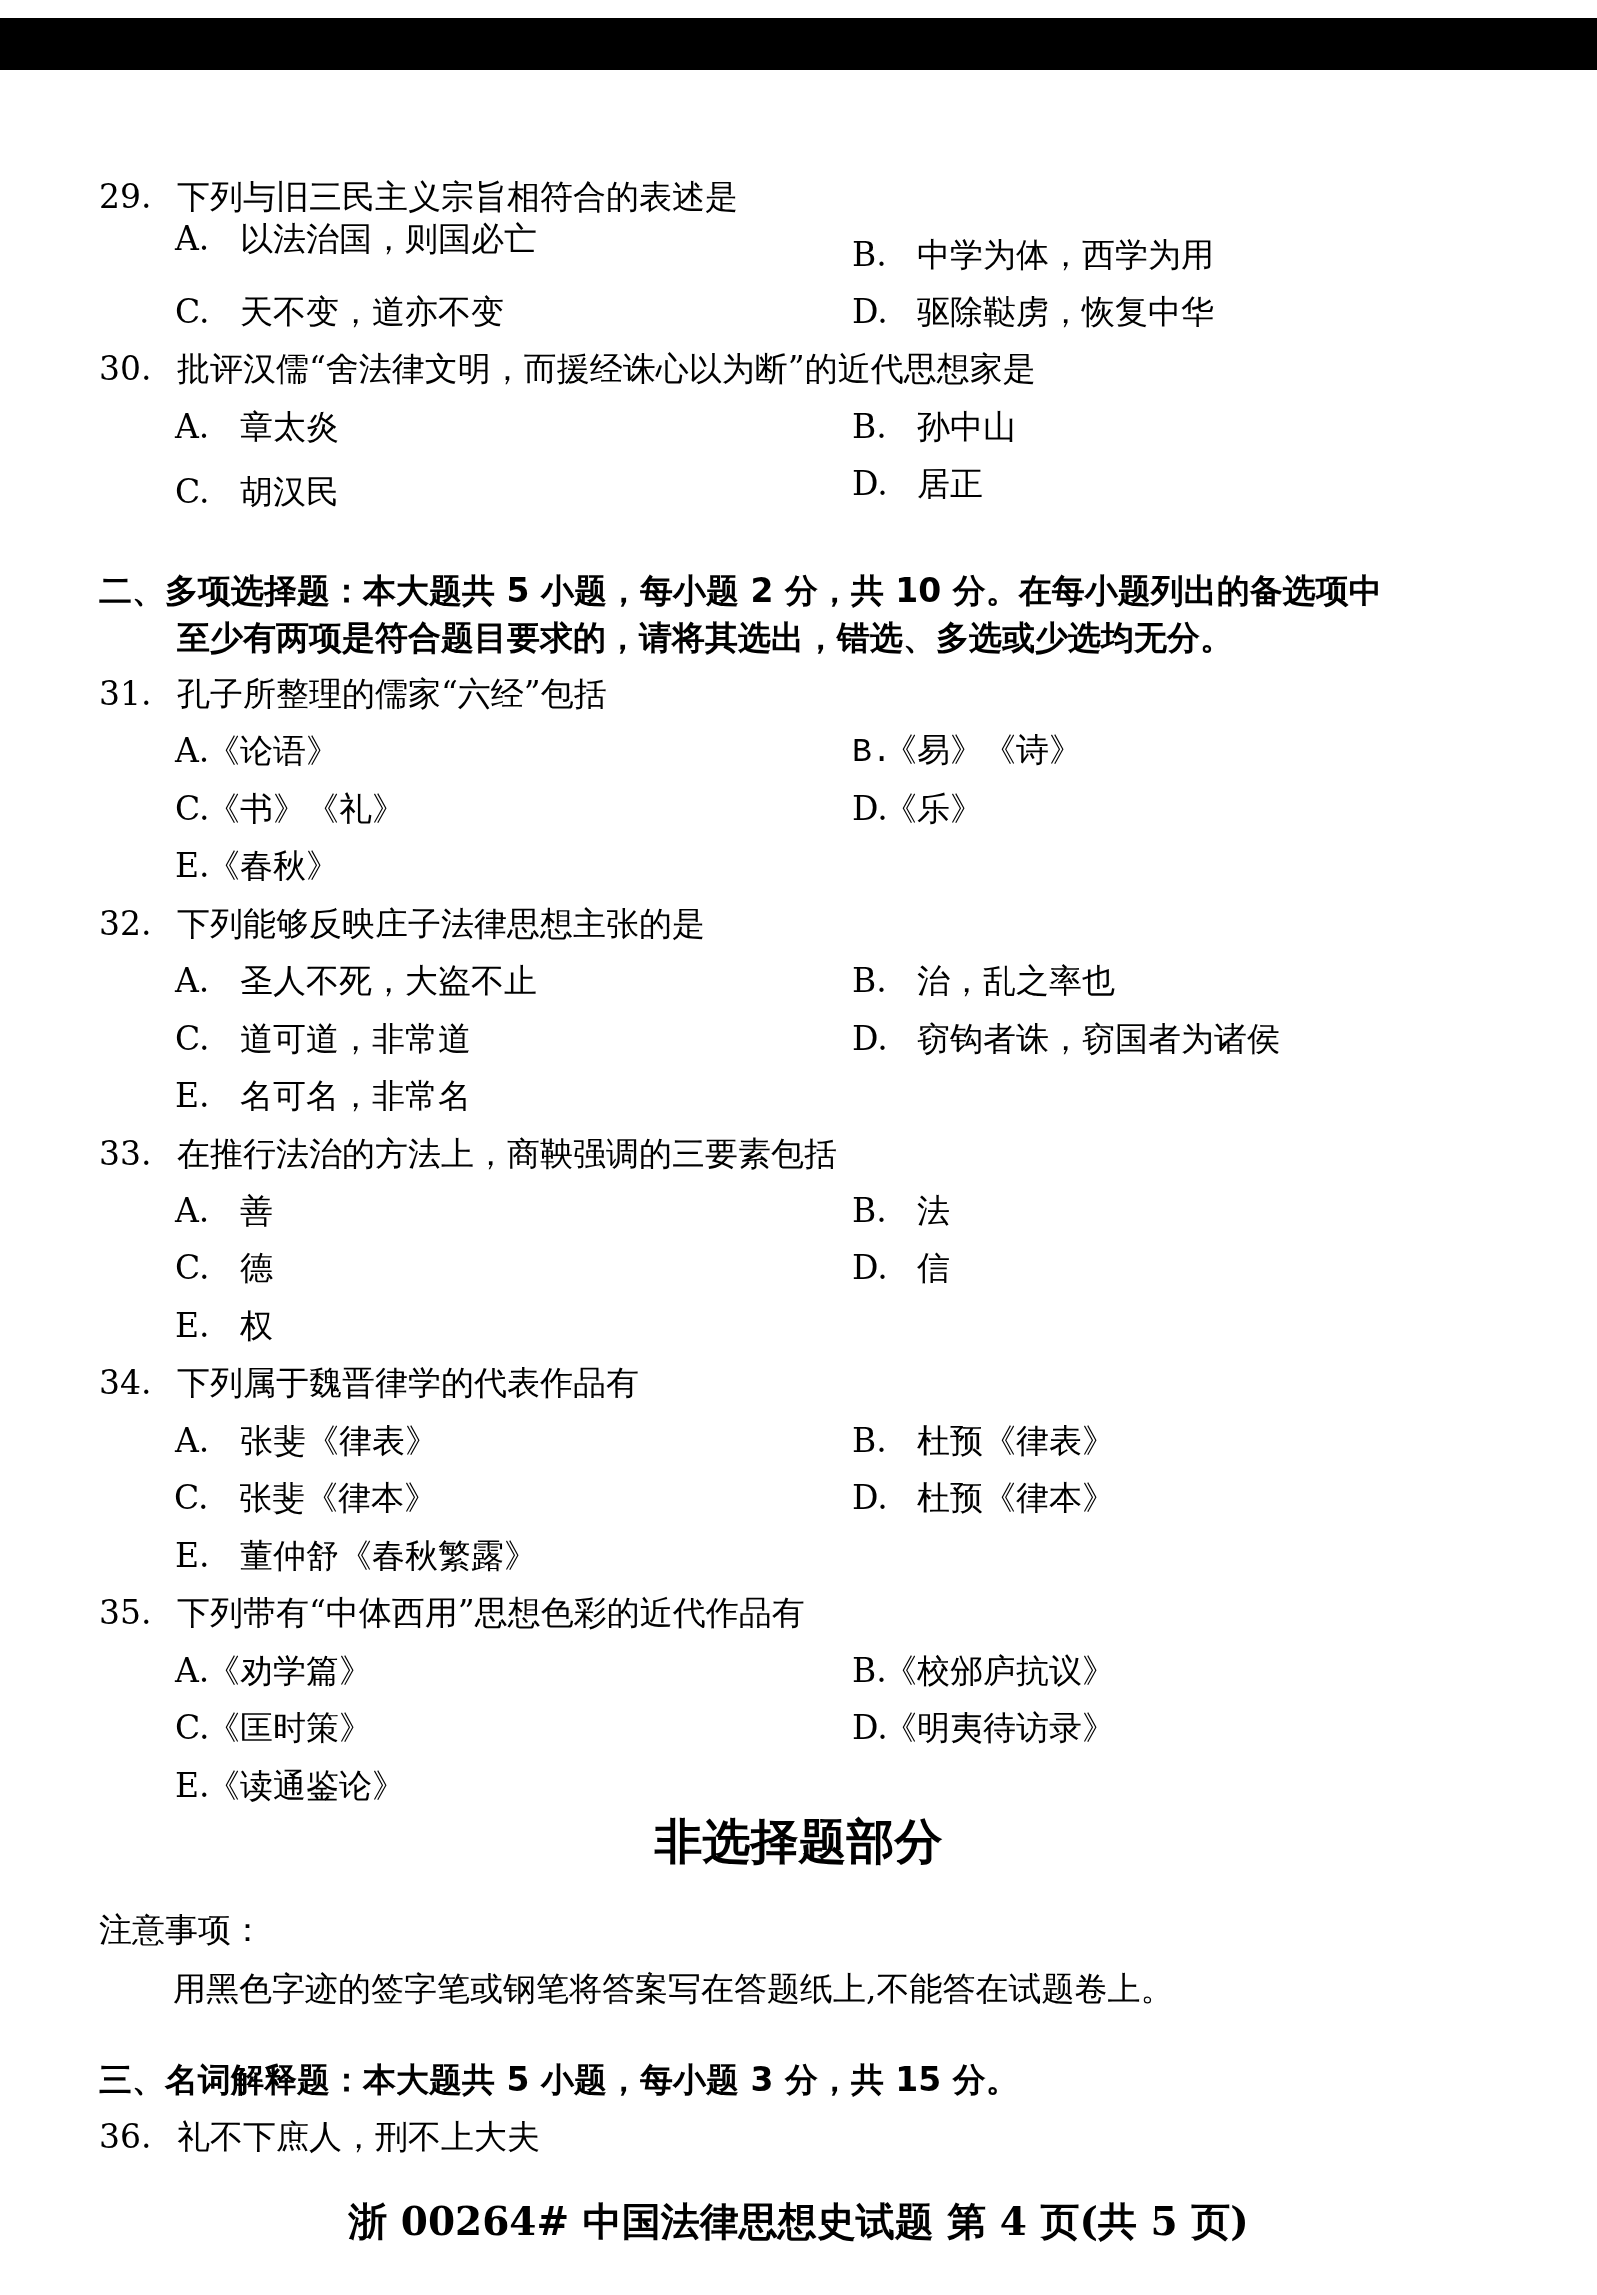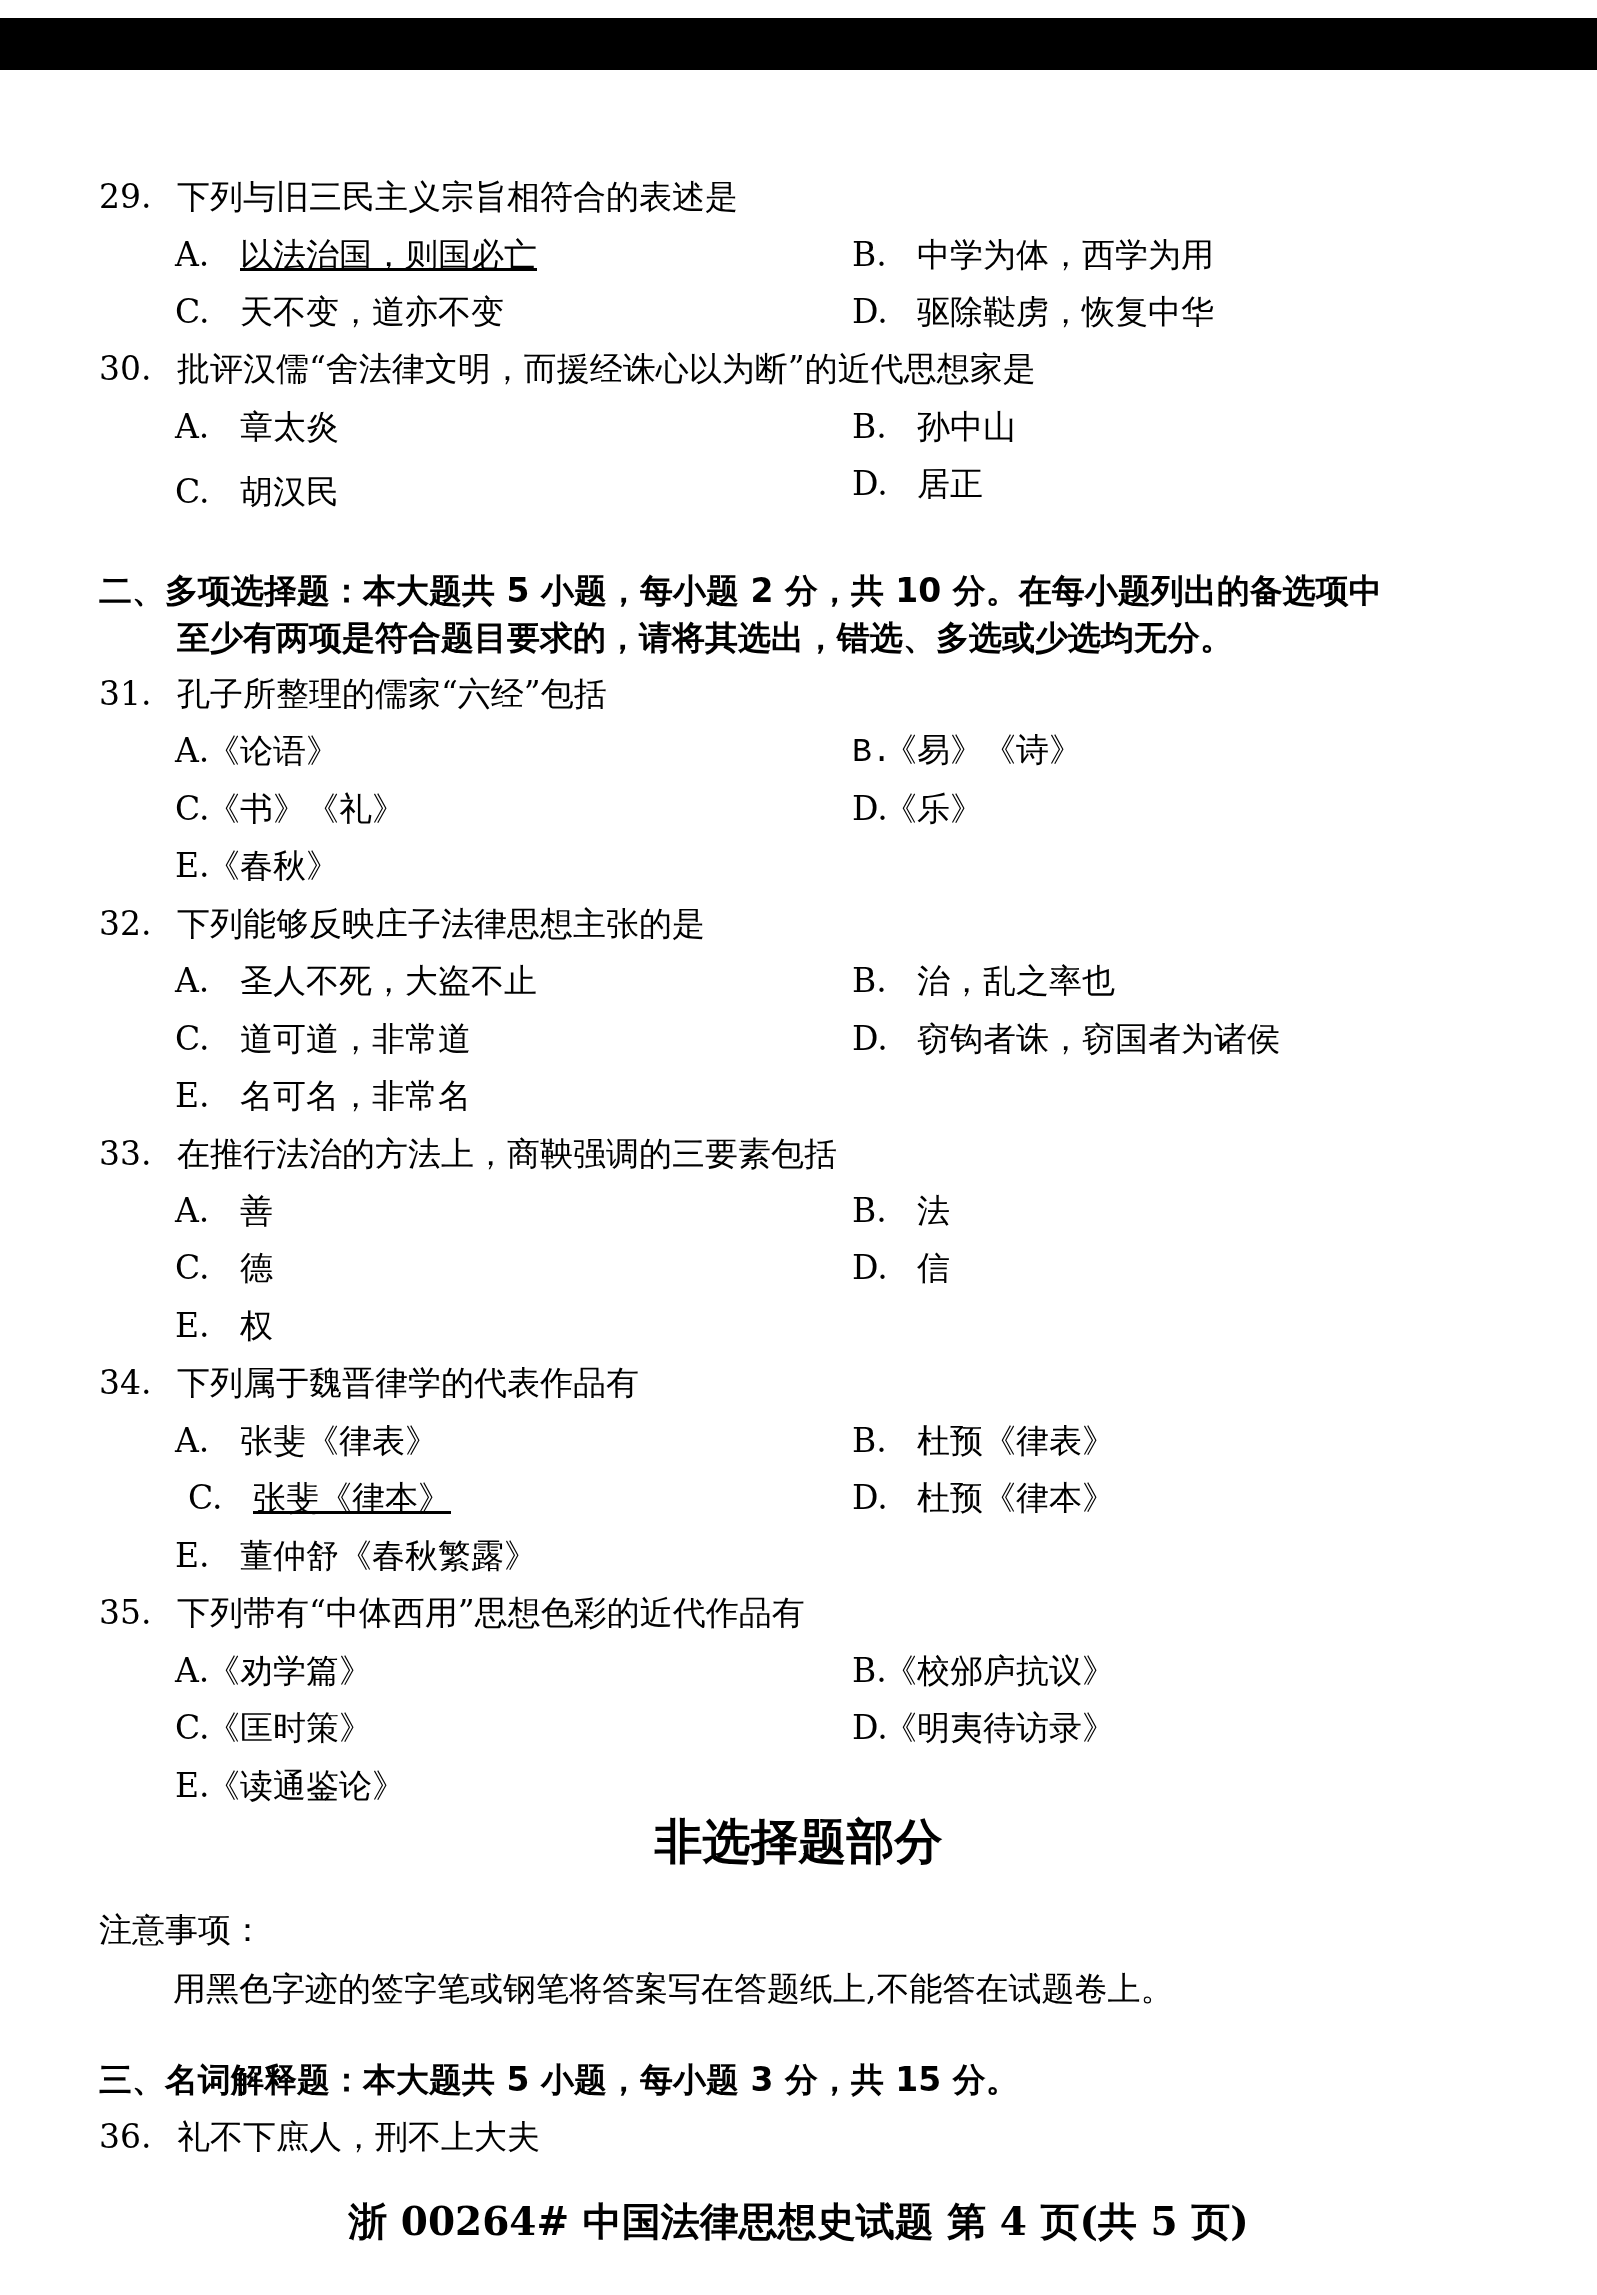--- a/index.html
+++ b/index.html
@@ -26,7 +26,7 @@
 <div class="line" style="left:99px; top:177px;">
   <span class="qnum">29.</span><span>下列与旧三民主义宗旨相符合的表述是</span>
 </div>
-<div class="opt" style="left:175px; top:235px;text-decoration:underline;"><span class="letter">A.</span><span>以法治国，则国必亡</span></div>
+<div class="opt" style="left:175px; top:219px;"><span class="letter">A.</span><span>以法治国，则国必亡</span></div>
 <div class="opt" style="left:852px; top:235px;"><span class="letter">B.</span><span>中学为体，西学为用</span></div>
 <div class="opt" style="left:175px; top:292px;"><span class="letter">C.</span><span>天不变，道亦不变</span></div>
 <div class="opt" style="left:852px; top:292px;"><span class="letter">D.</span><span>驱除鞑虏，恢复中华</span></div>

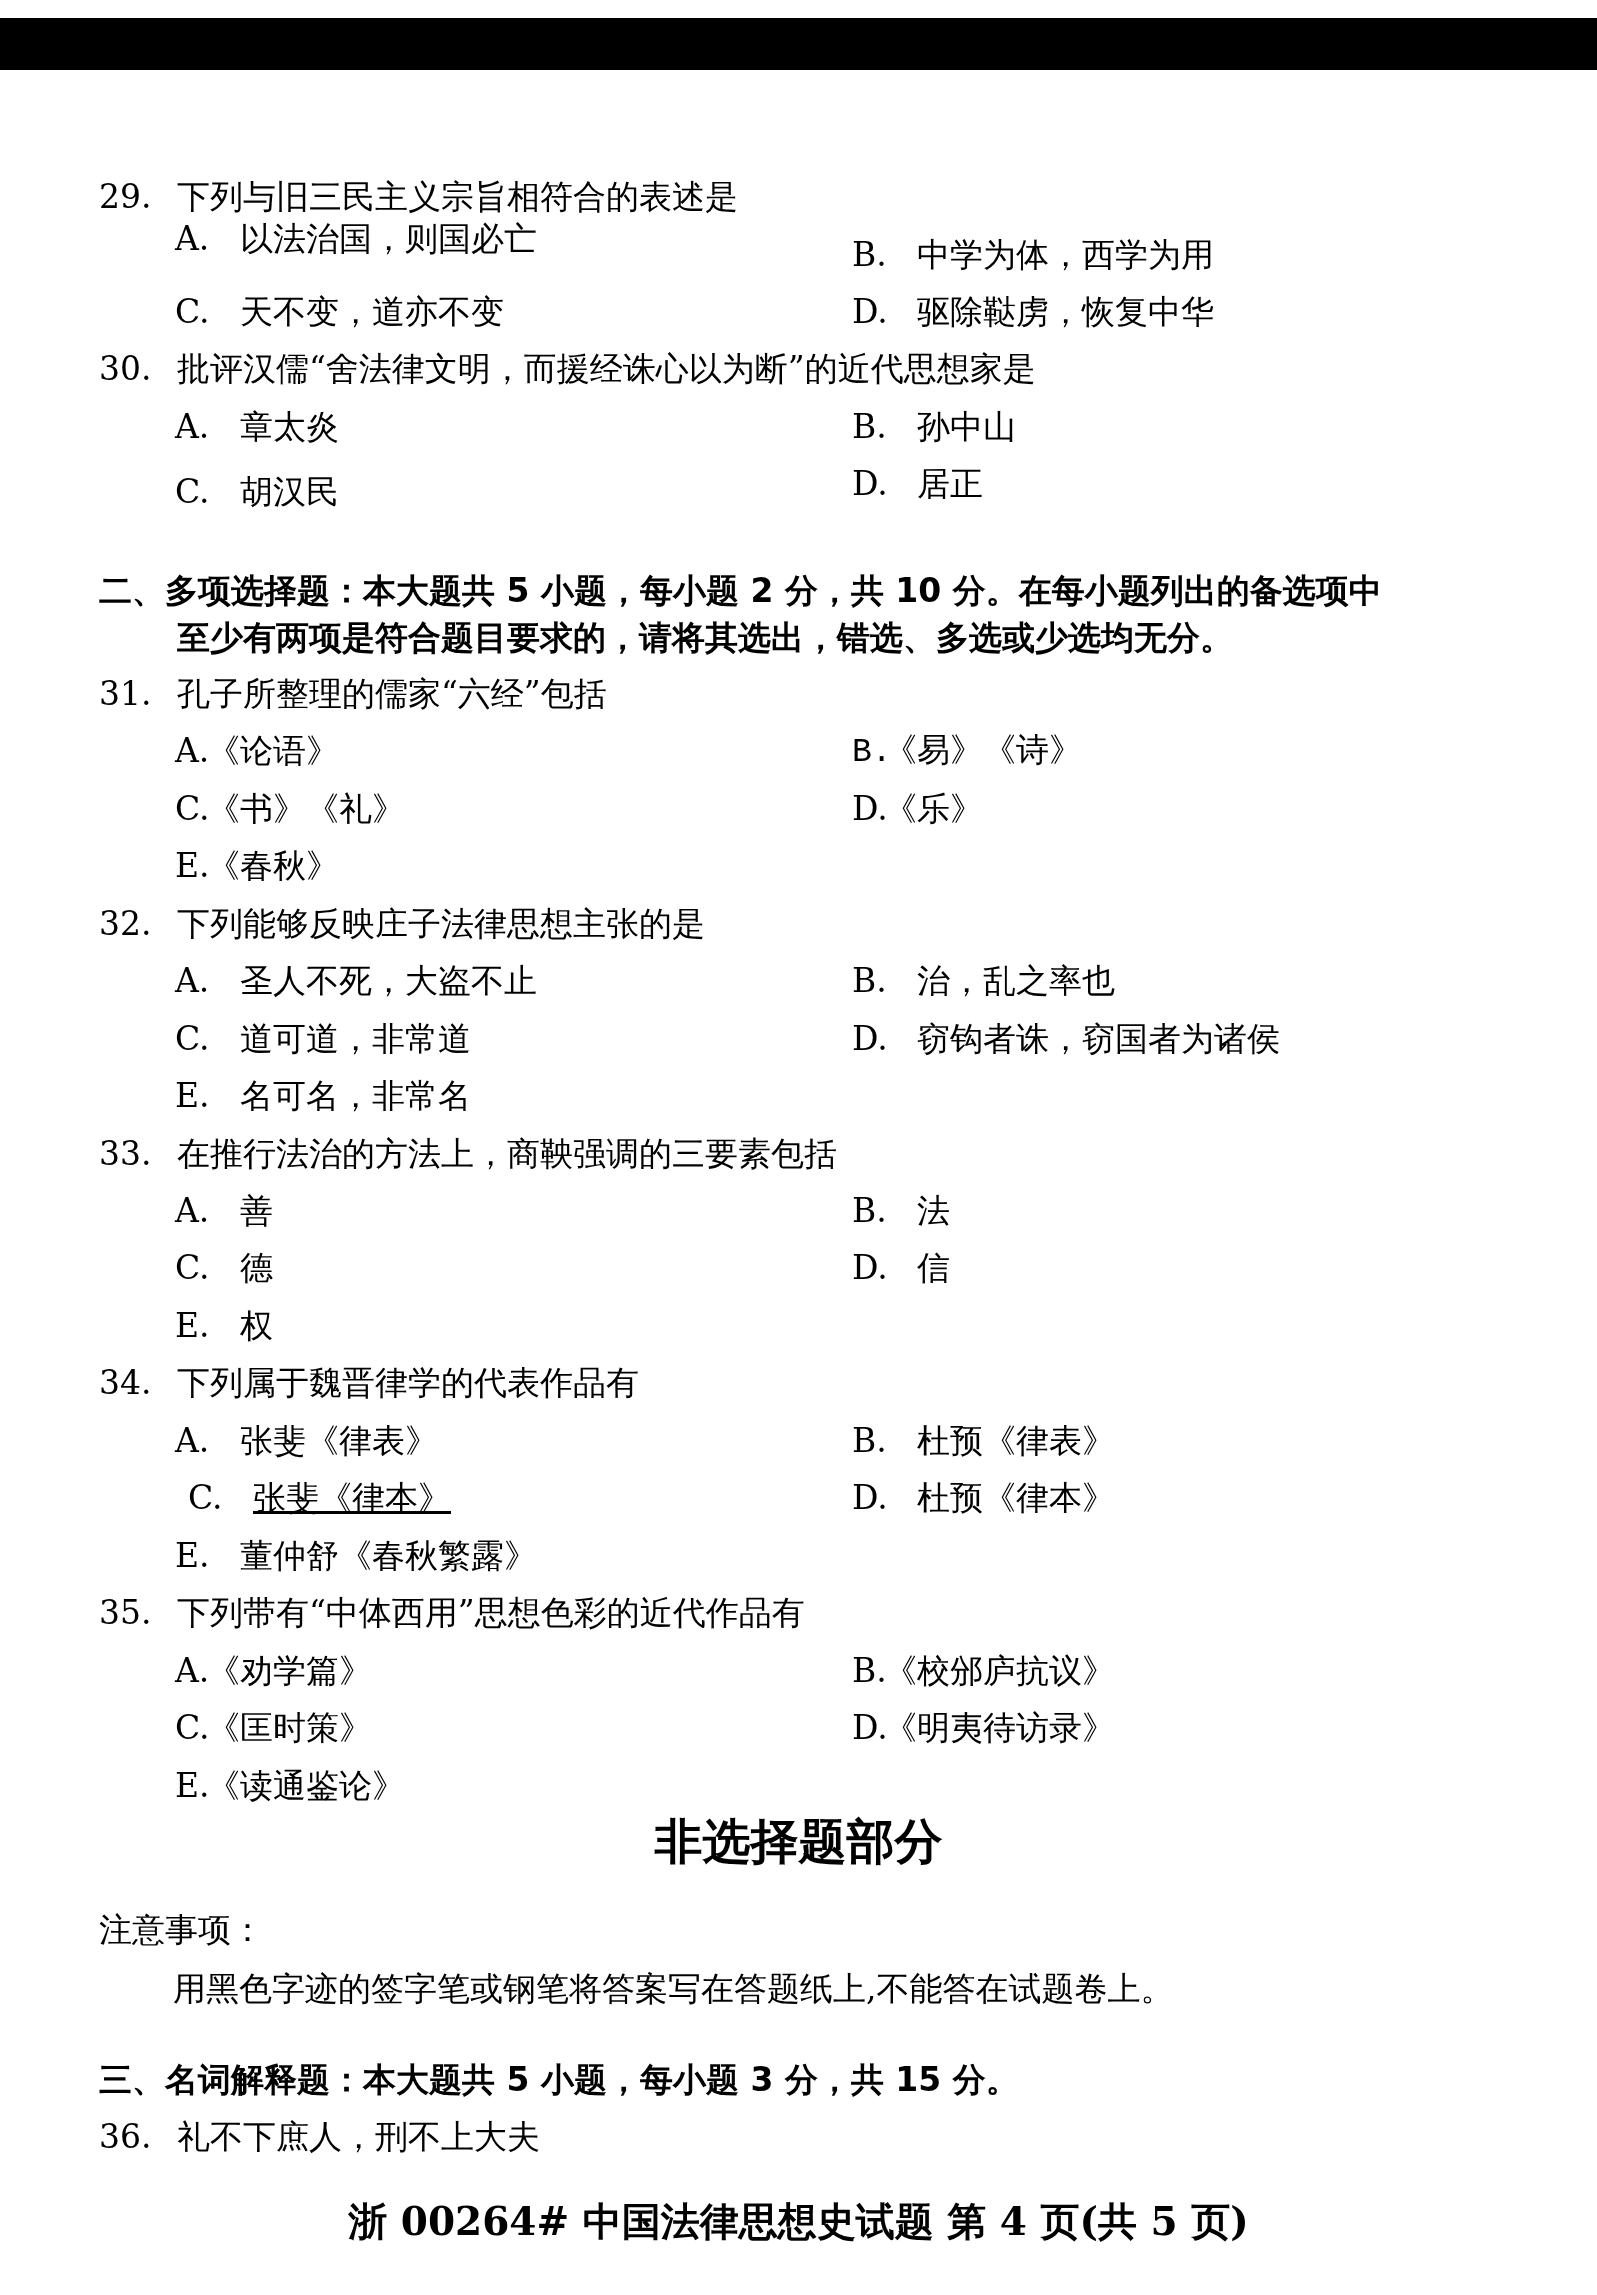--- a/index.html
+++ b/index.html
@@ -74,7 +74,7 @@
 </div>
 <div class="opt" style="left:175px; top:1421px;"><span class="letter">A.</span><span>张斐《律表》</span></div>
 <div class="opt" style="left:852px; top:1421px;"><span class="letter">B.</span><span>杜预《律表》</span></div>
-<div class="opt" style="left:188px; top:1478px;text-decoration:underline;"><span class="letter">C.</span><span>张斐《律本》</span></div>
+<div class="opt" style="left:174px; top:1478px;"><span class="letter">C.</span><span>张斐《律本》</span></div>
 <div class="opt" style="left:852px; top:1478px;"><span class="letter">D.</span><span>杜预《律本》</span></div>
 <div class="opt" style="left:175px; top:1536px;"><span class="letter">E.</span><span>董仲舒《春秋繁露》</span></div>
 

